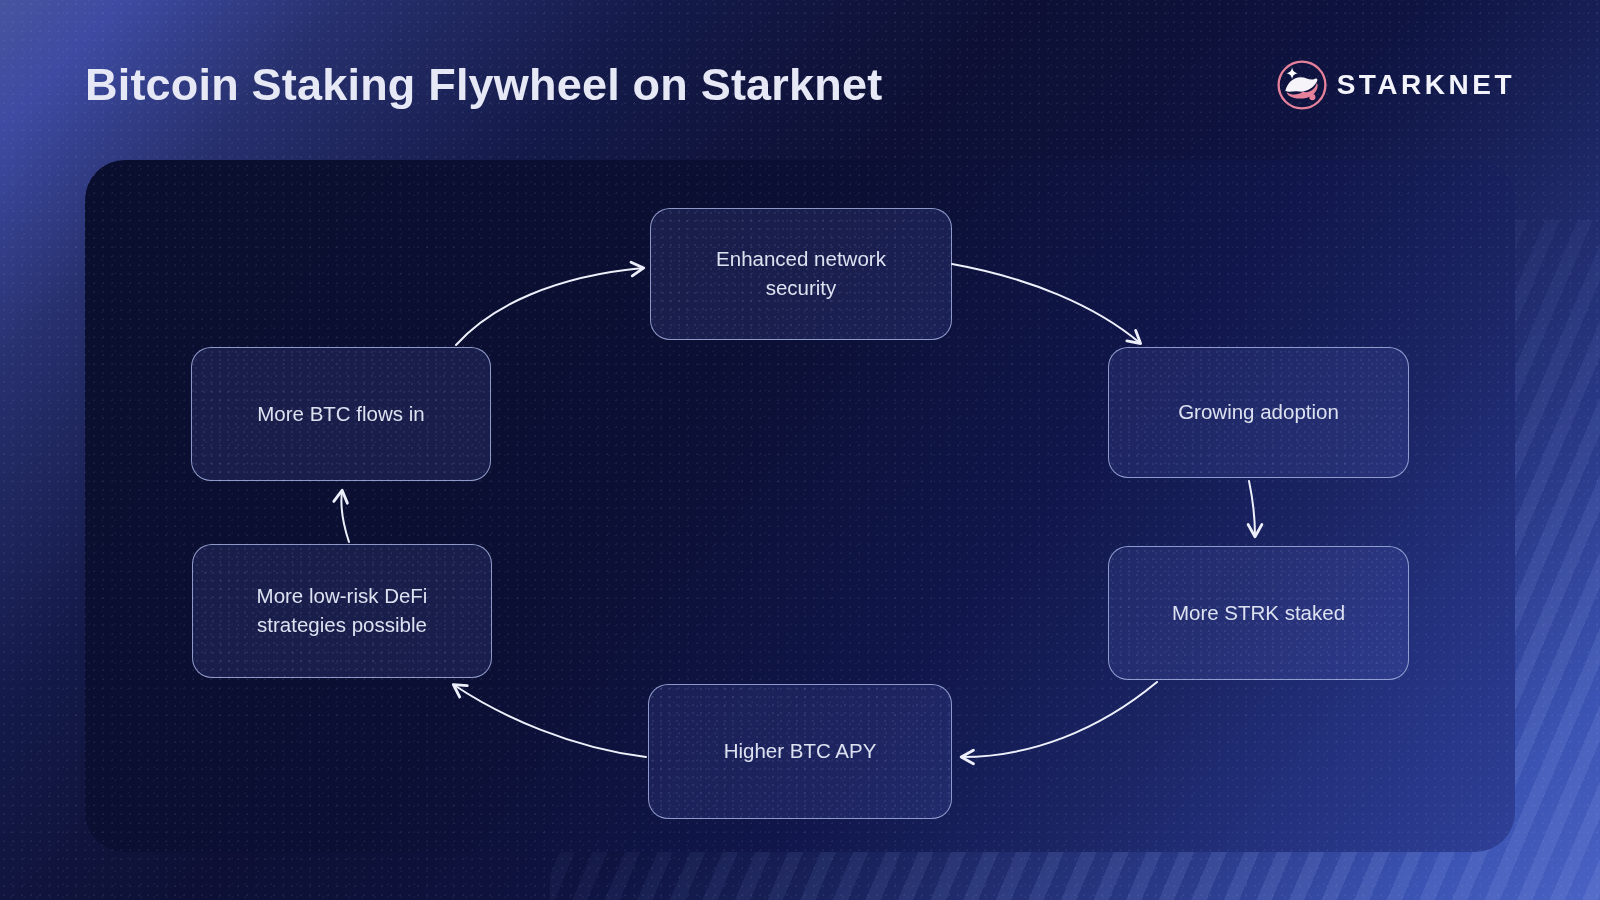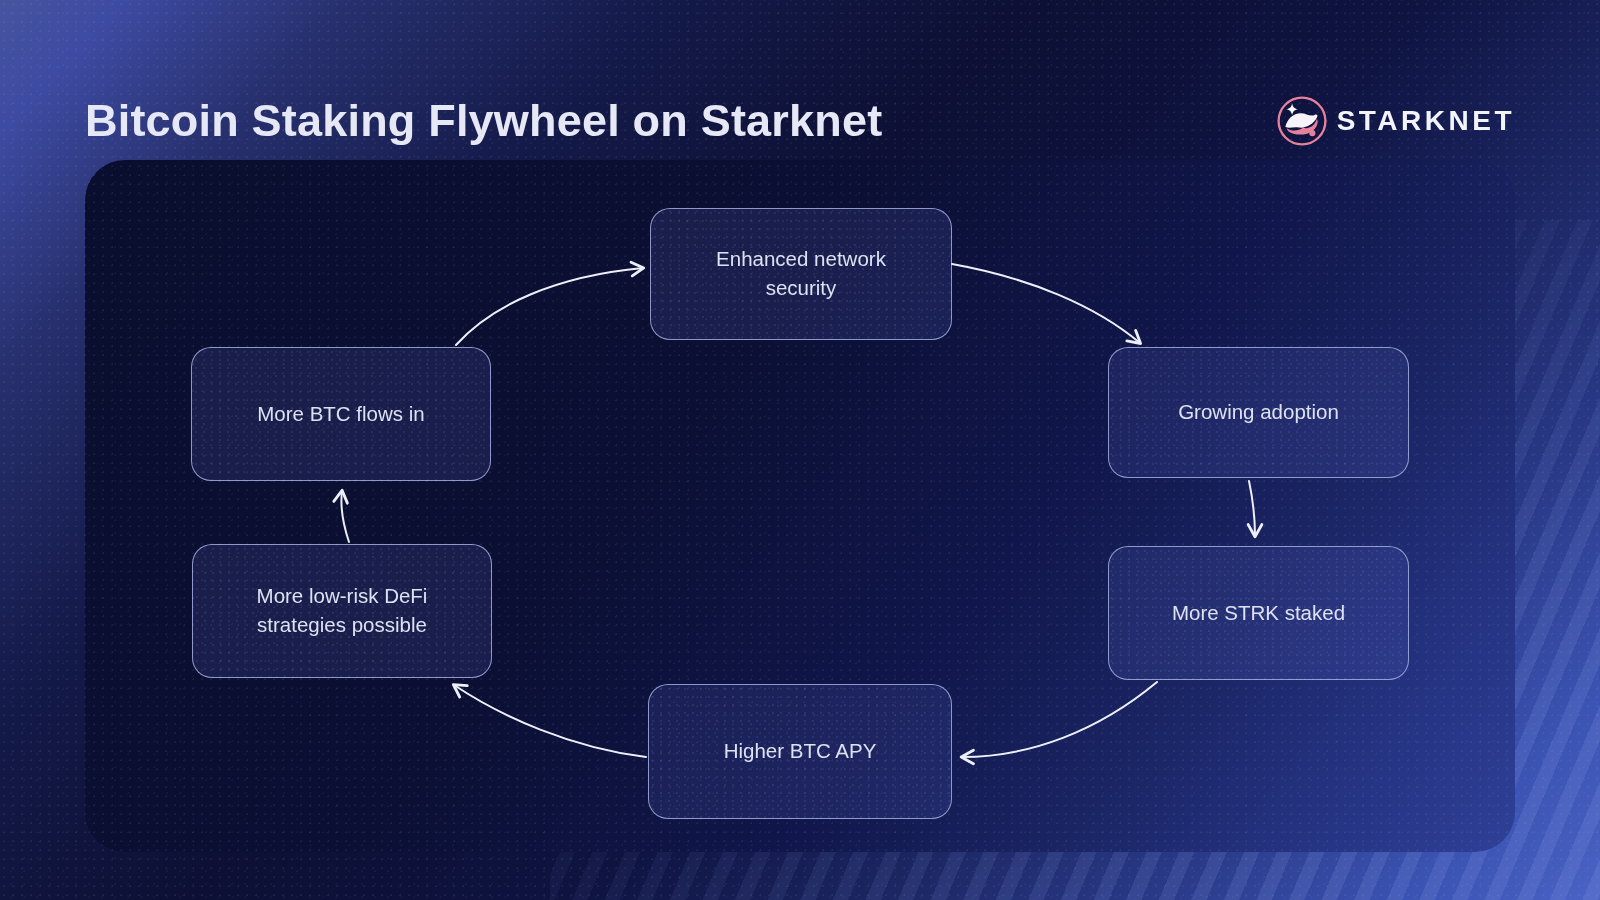--- a/index.html
+++ b/index.html
@@ -58,7 +58,6 @@
     align-items: center;
     justify-content: space-between;
     z-index: 6;
-    margin-top: 36px;
   }
   .title {
     font-size: 45px;

